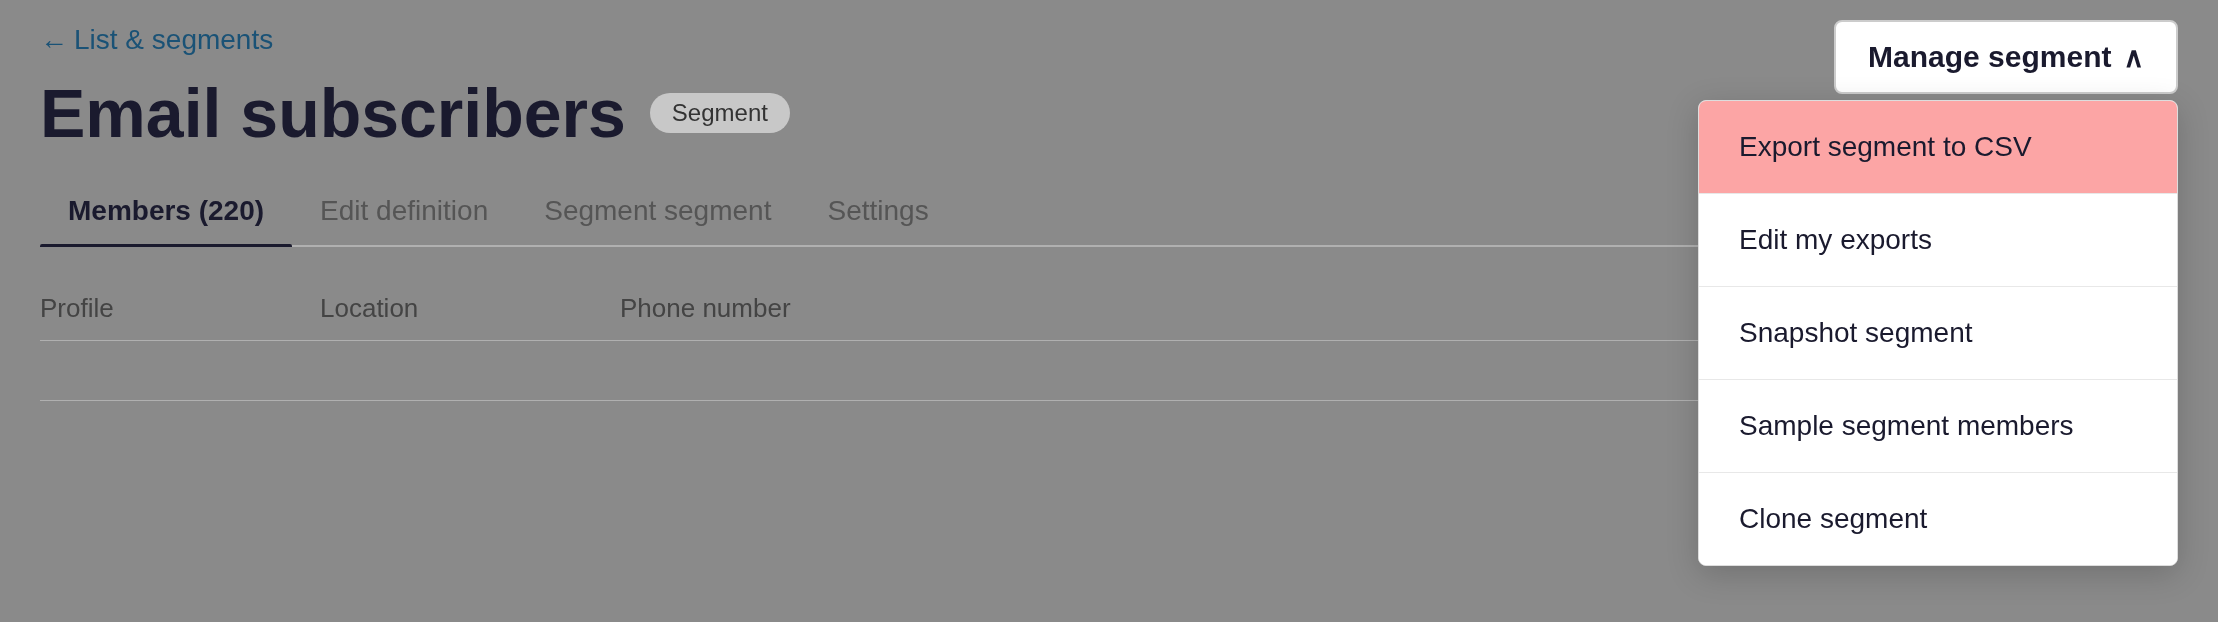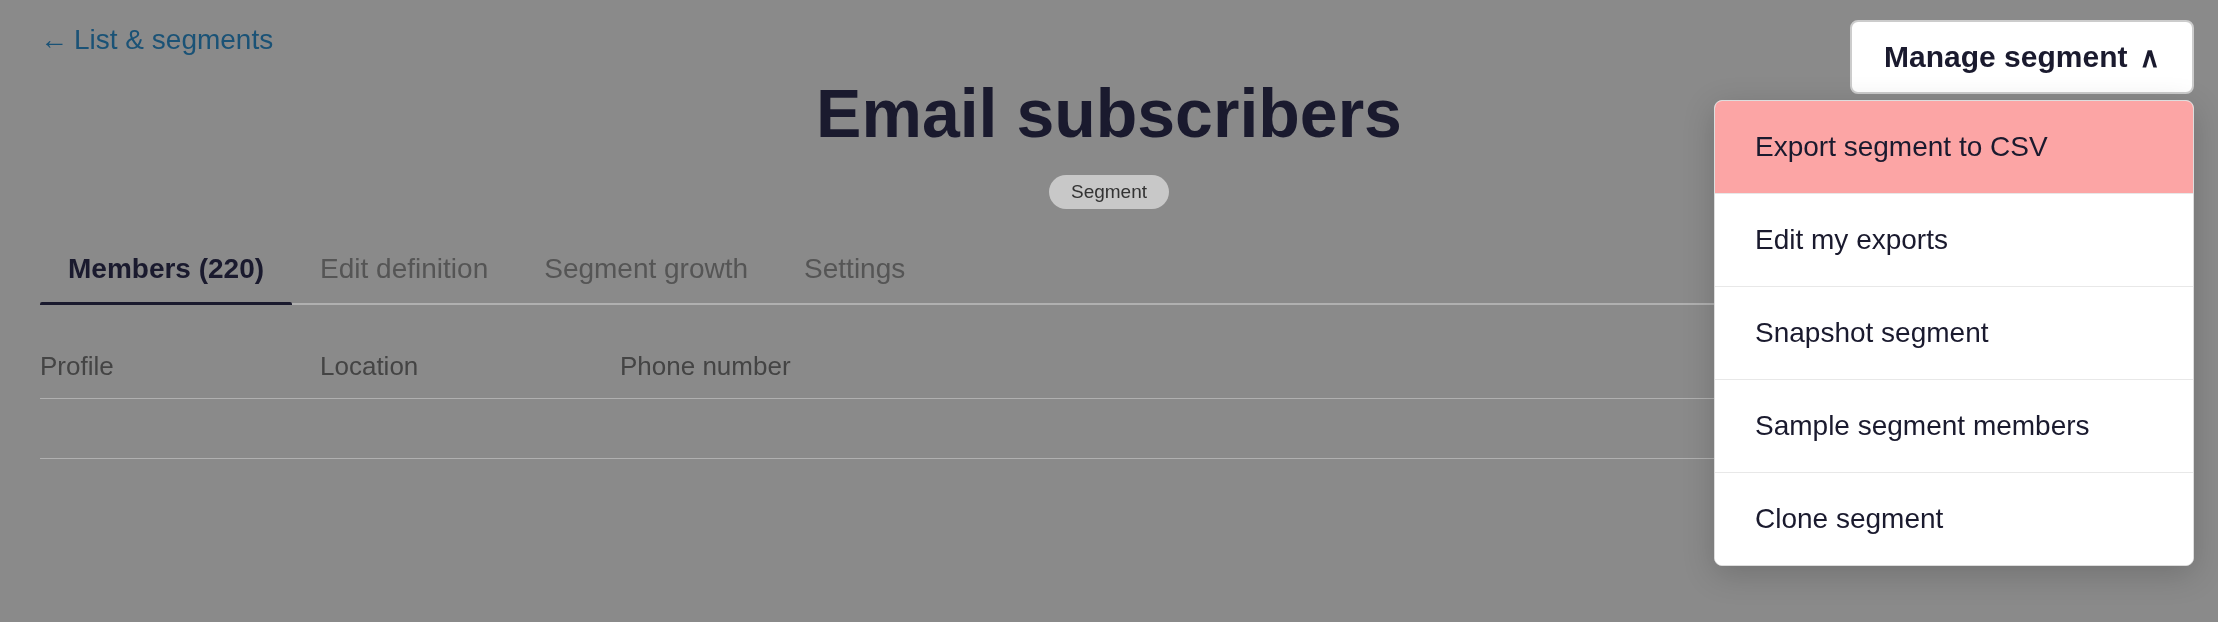--- a/index.html
+++ b/index.html
@@ -126,7 +126,7 @@
     .dropdown-area {
       position: absolute;
       top: 20px;
-      right: 24px;
+      right: 40px;
     }
 
     

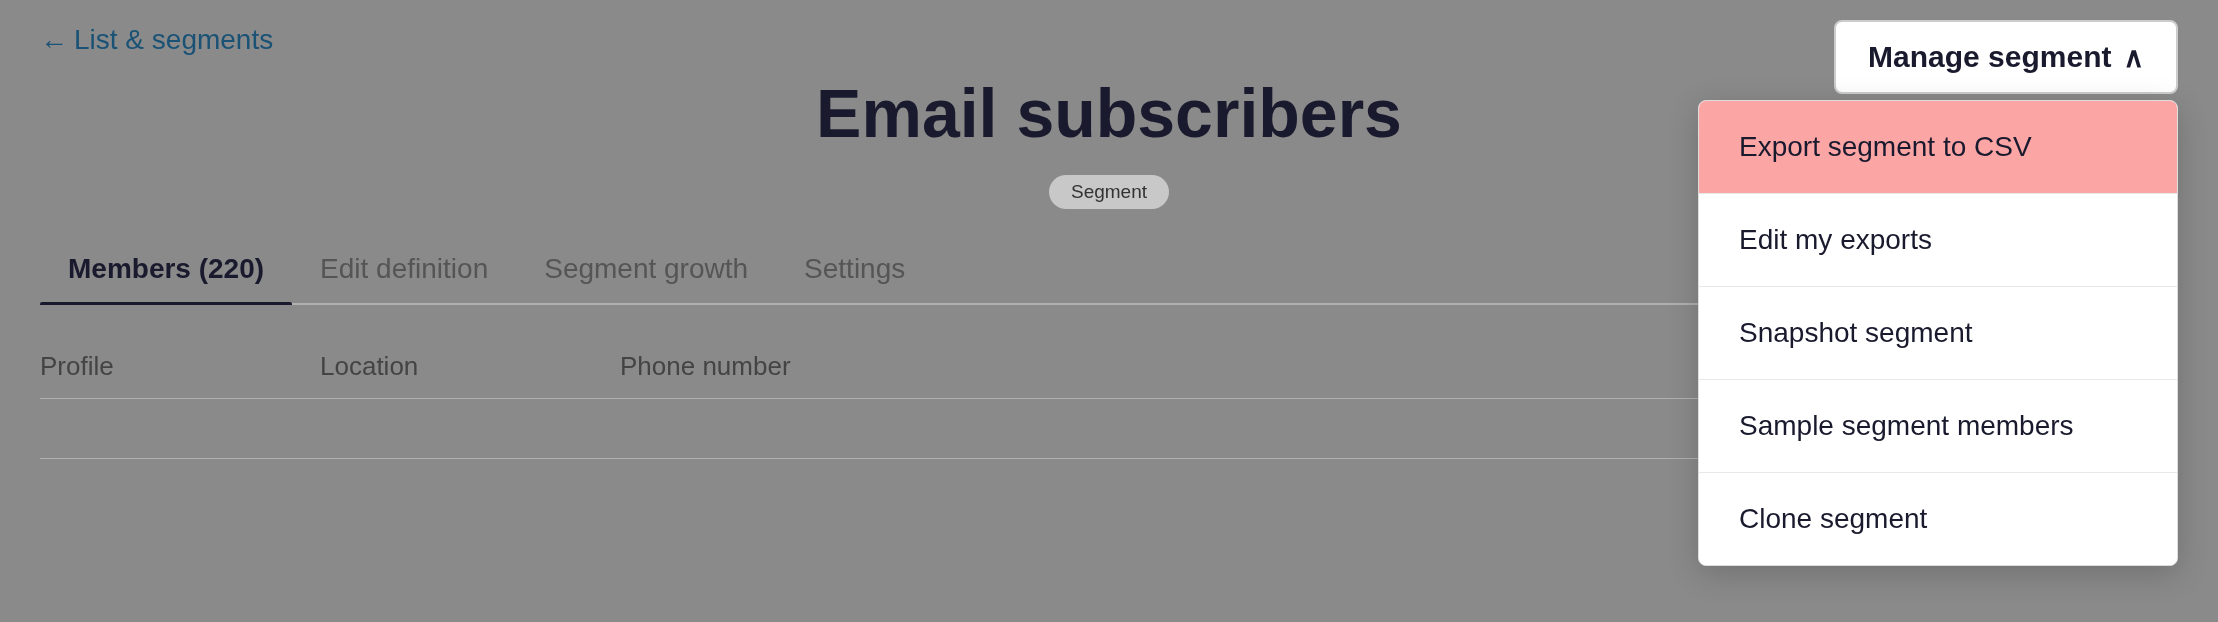--- a/index.html
+++ b/index.html
@@ -43,7 +43,6 @@
       align-items: center;
       gap: 24px;
       margin-bottom: 28px;
-      flex-direction: column;
     }
 
     .page-title {

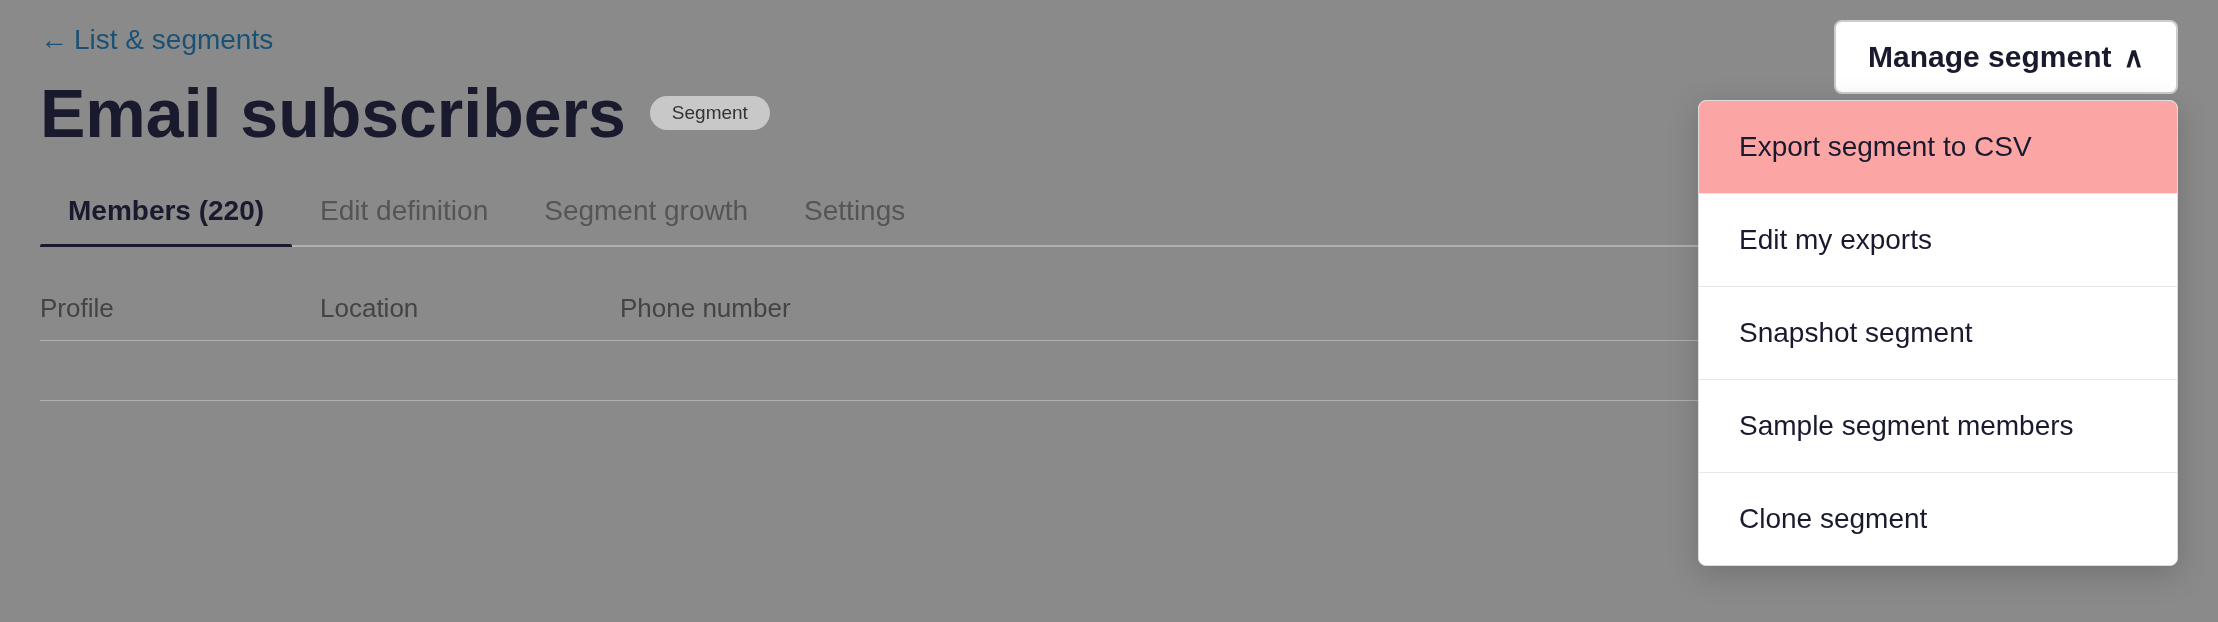--- a/index.html
+++ b/index.html
@@ -57,7 +57,7 @@
       color: #333;
       padding: 6px 22px;
       border-radius: 50px;
-      font-size: 19px;
+      font-size: 24px;
       font-weight: 400;
     }
 

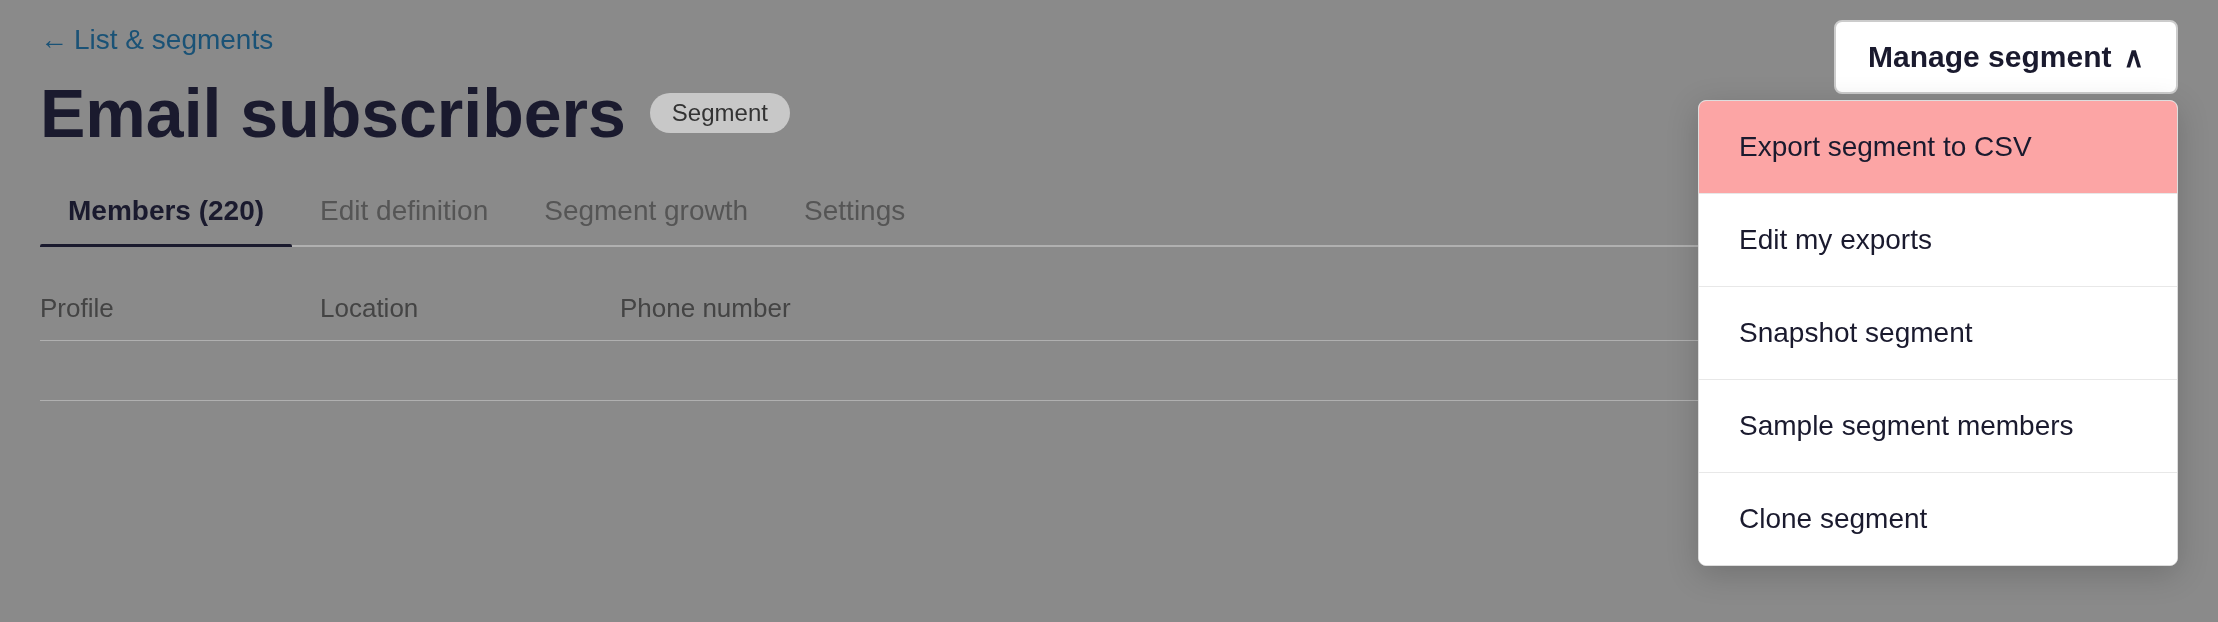--- a/index.html
+++ b/index.html
@@ -206,7 +206,7 @@
       <span>Edit definition</span>
     </div>
     <div class="tab">
-      <span>Segment growth</span>
+      <span>Segment segment</span>
     </div>
     <div class="tab">
       <span>Settings</span>

